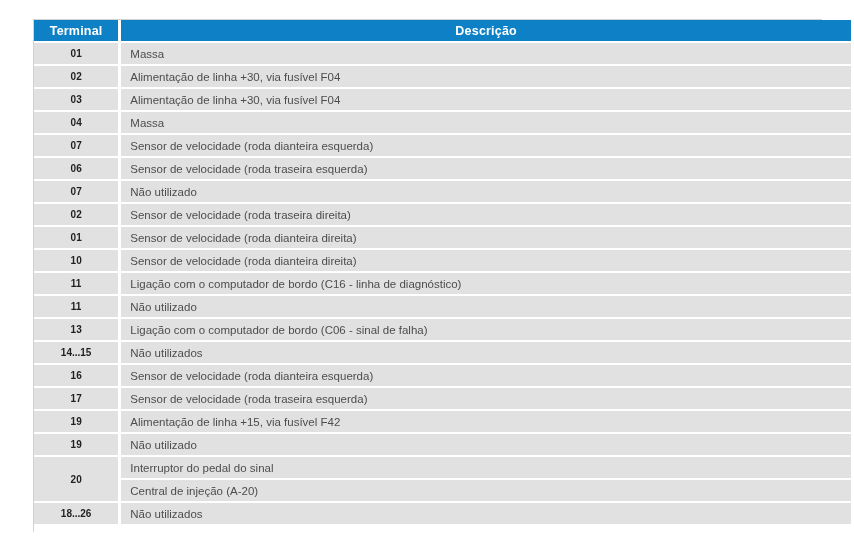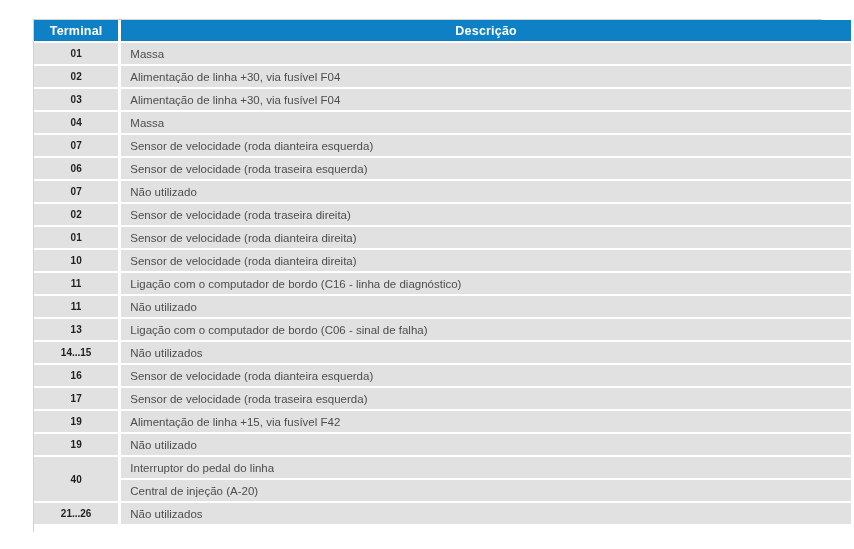--- a/index.html
+++ b/index.html
@@ -170,7 +170,7 @@
         </tr>
         <tr>
           <td class="terminal" rowspan="2">40</td>
-          <td class="desc">Interruptor do pedal do linha</td>
+          <td class="desc">Interruptor do pedal do sinal</td>
         </tr>
         <tr>
           <td class="desc">Central de injeção (A-20)</td>

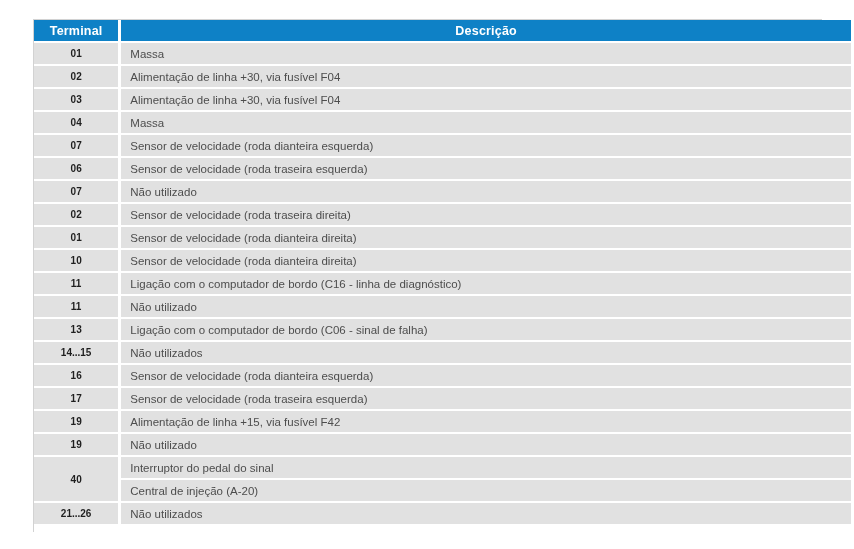--- a/index.html
+++ b/index.html
@@ -169,7 +169,7 @@
           <td class="desc">Não utilizado</td>
         </tr>
         <tr>
-          <td class="terminal" rowspan="2">40</td>
+          <td class="terminal" rowspan="2">20</td>
           <td class="desc">Interruptor do pedal do sinal</td>
         </tr>
         <tr>

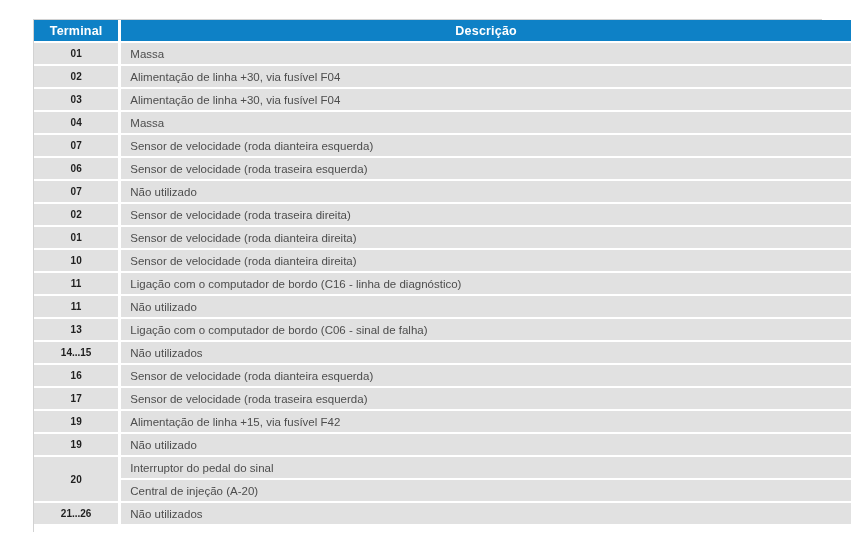--- a/index.html
+++ b/index.html
@@ -176,7 +176,7 @@
           <td class="desc">Central de injeção (A-20)</td>
         </tr>
         <tr>
-          <td class="terminal" rowspan="1">21...26</td>
+          <td class="terminal" rowspan="1">18...26</td>
           <td class="desc">Não utilizados</td>
         </tr>
       </tbody>

